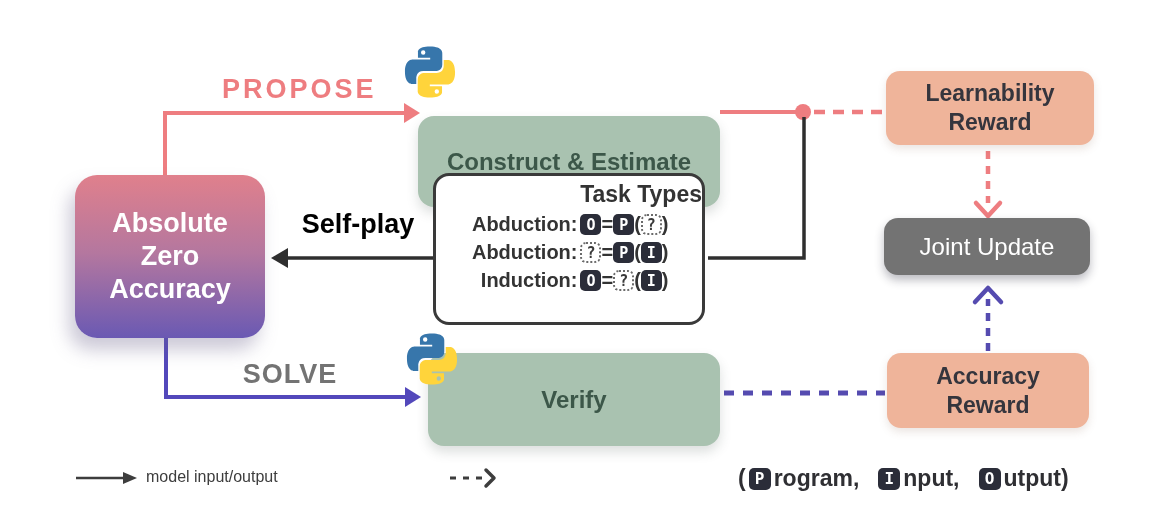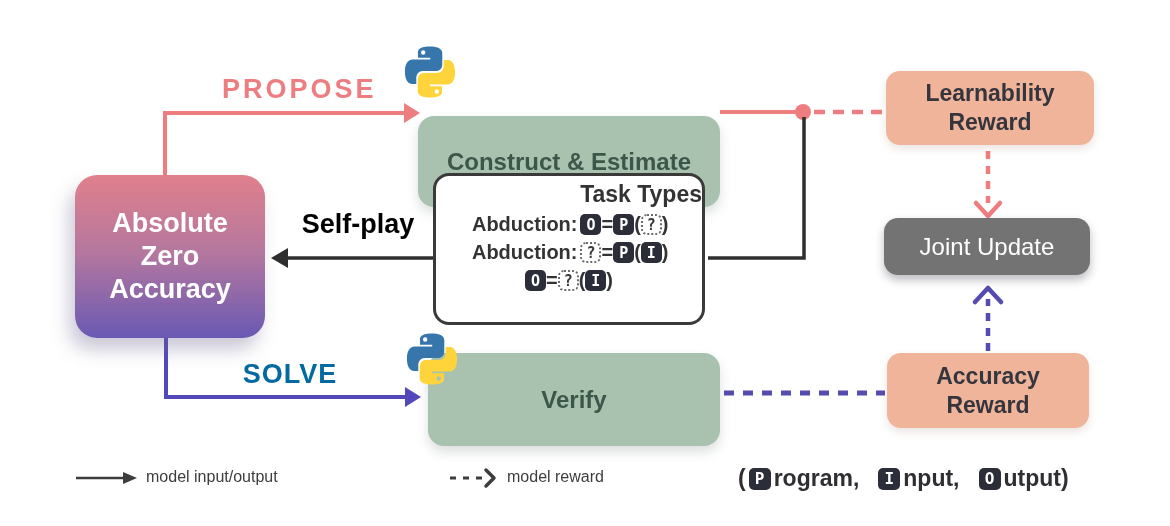--- a/index.html
+++ b/index.html
@@ -180,6 +180,7 @@
     </div>
 
     <div class="task-row">
+      <span class="task-label">Induction:</span>
       <span class="badge">O</span>
       <span class="op">=</span>
       <span class="badge dotted">?</span>

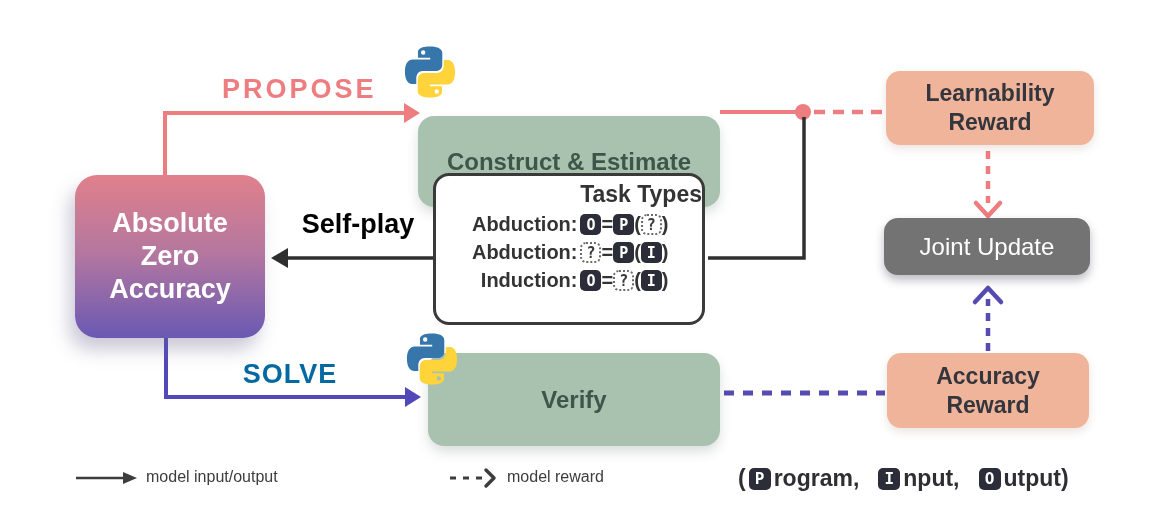--- a/index.html
+++ b/index.html
@@ -69,7 +69,7 @@
   .propose-label { left:222px; top:74px; width:140px; text-align:right;
     color:#ee7d80; font-size:27px; letter-spacing:3px; }
   .solve-label { left:238px; top:359px; width:104px; text-align:center;
-    color:#0369a1; font-size:27px; letter-spacing:1px; }
+    color:#737373; font-size:27px; letter-spacing:1px; }
   .selfplay-label { left:293px; top:209px; width:130px; text-align:center;
     color:#000000; font-size:27px; font-weight:bold; }
 

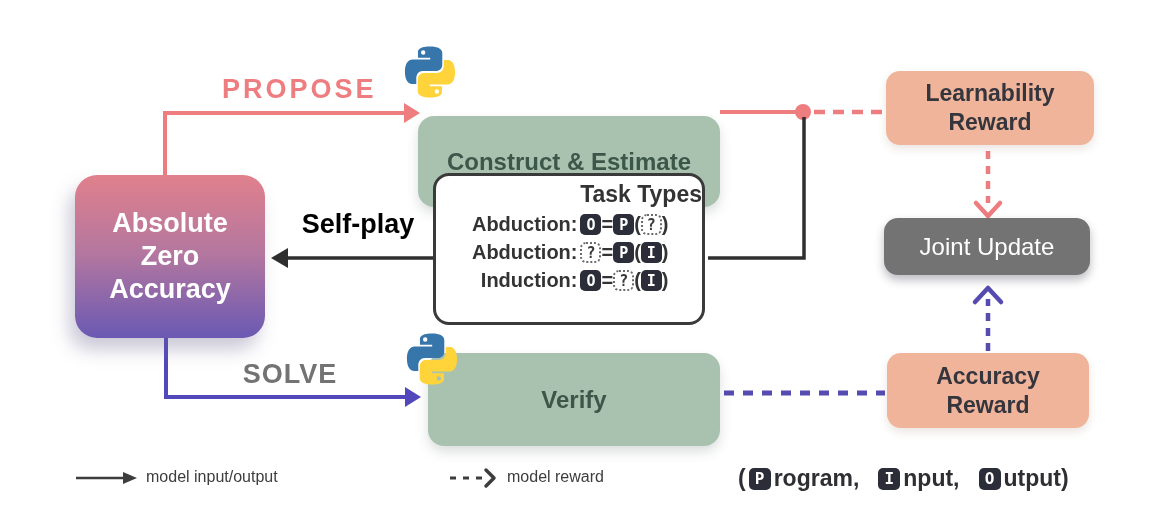--- a/index.html
+++ b/index.html
@@ -205,7 +205,6 @@
 
   <div class="legend">
     <span class="legend-text lg-io">model input/output</span>
-    <span class="legend-text lg-reward">model reward</span>
     <div class="legend-badges">
       <span>(</span>
       <span class="badge">P</span>

